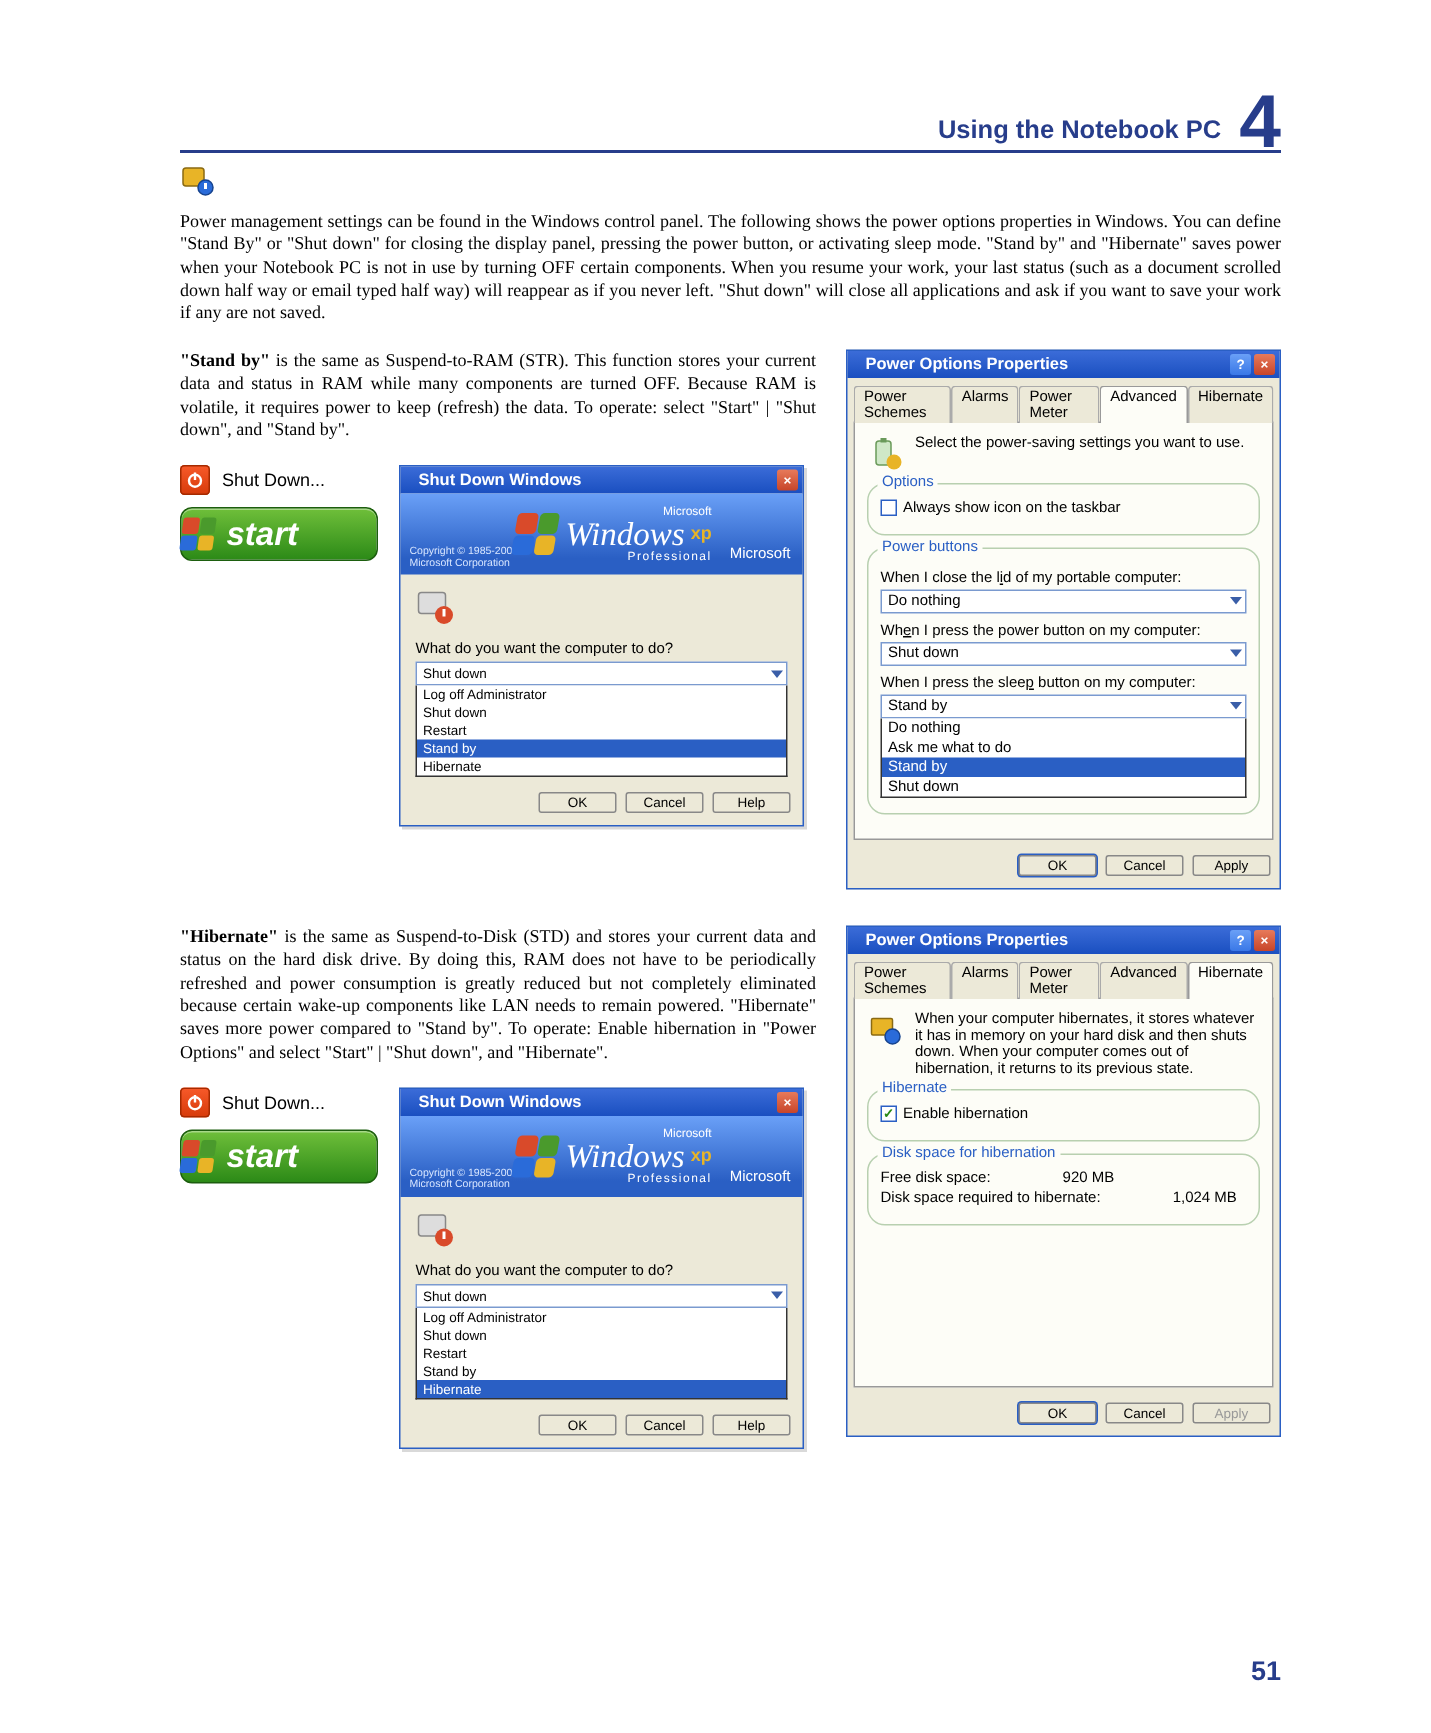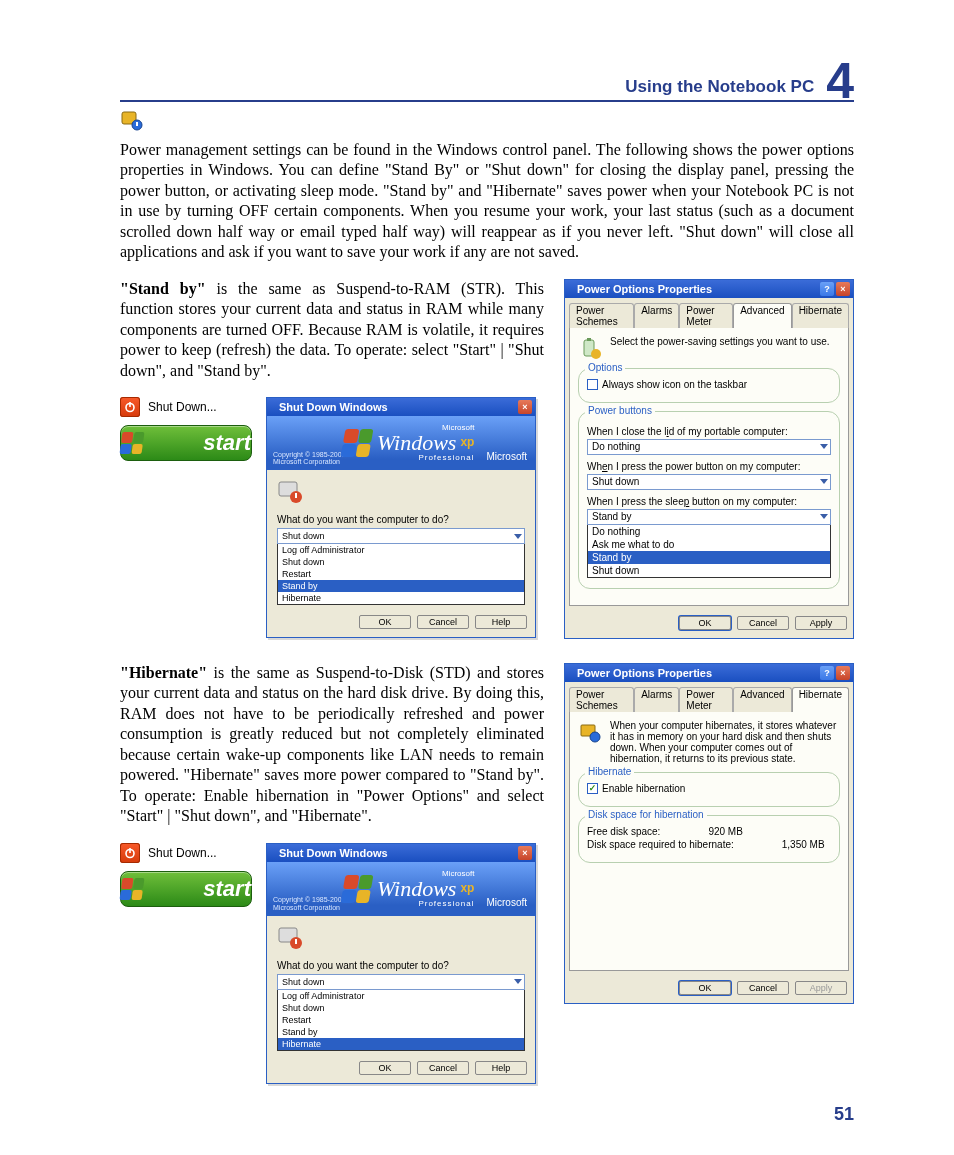--- a/index.html
+++ b/index.html
@@ -60,7 +60,7 @@
     font-weight: bold;
   }
   .body-text {
-    font-size: 16px;
+    font-size: 12px;
     line-height: 1.28;
     text-align: justify;
     margin-bottom: 16px;

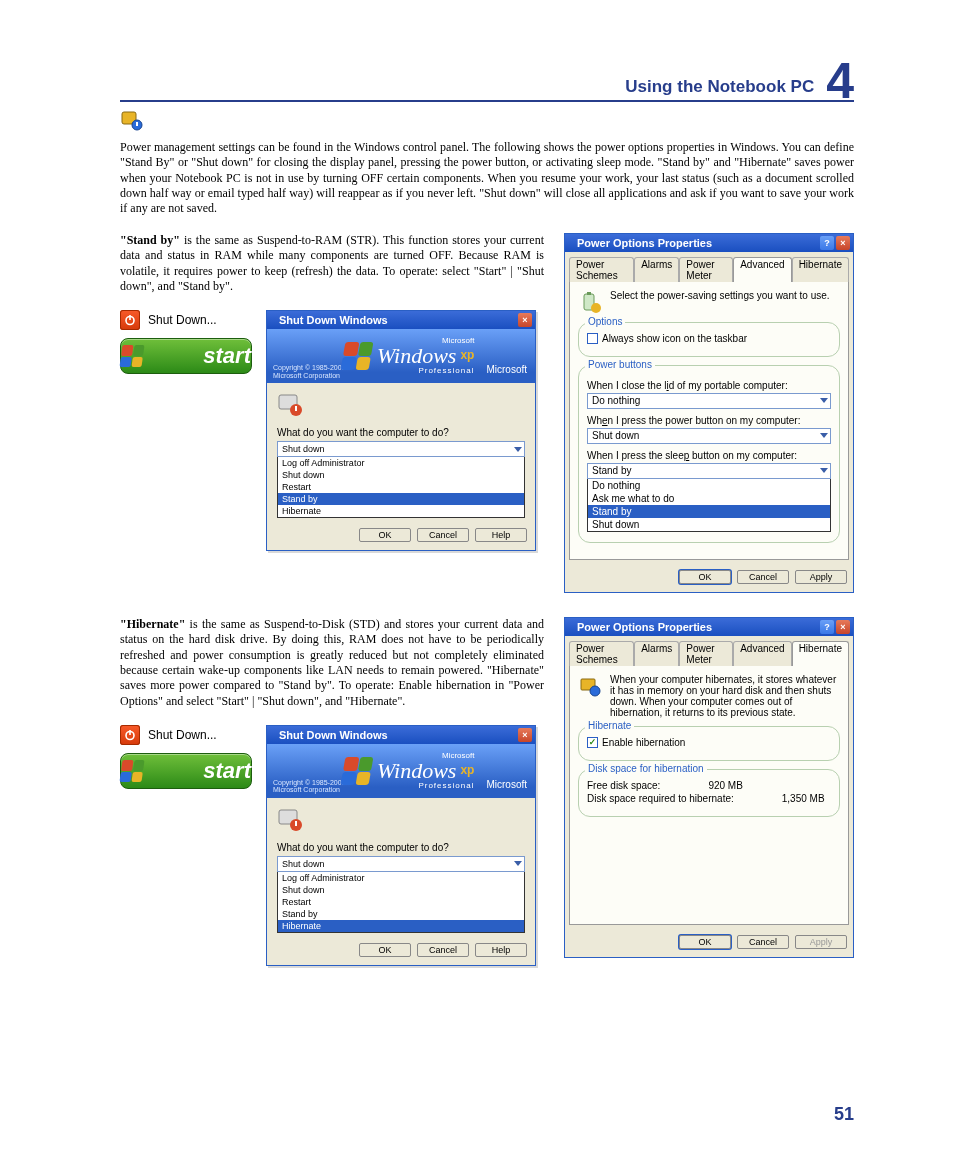--- a/index.html
+++ b/index.html
@@ -107,7 +107,7 @@
     background: linear-gradient(#6fbf3a,#2c8a17);
     border-radius: 8px;
     border: 1px solid #1c5e0e;
-    display: flex; align-items: center; justify-content: space-between;
+    display: flex; align-items: center; justify-content: flex-start;
     gap: 8px;
     color: #fff;
     font-family: Tahoma, Arial, sans-serif;

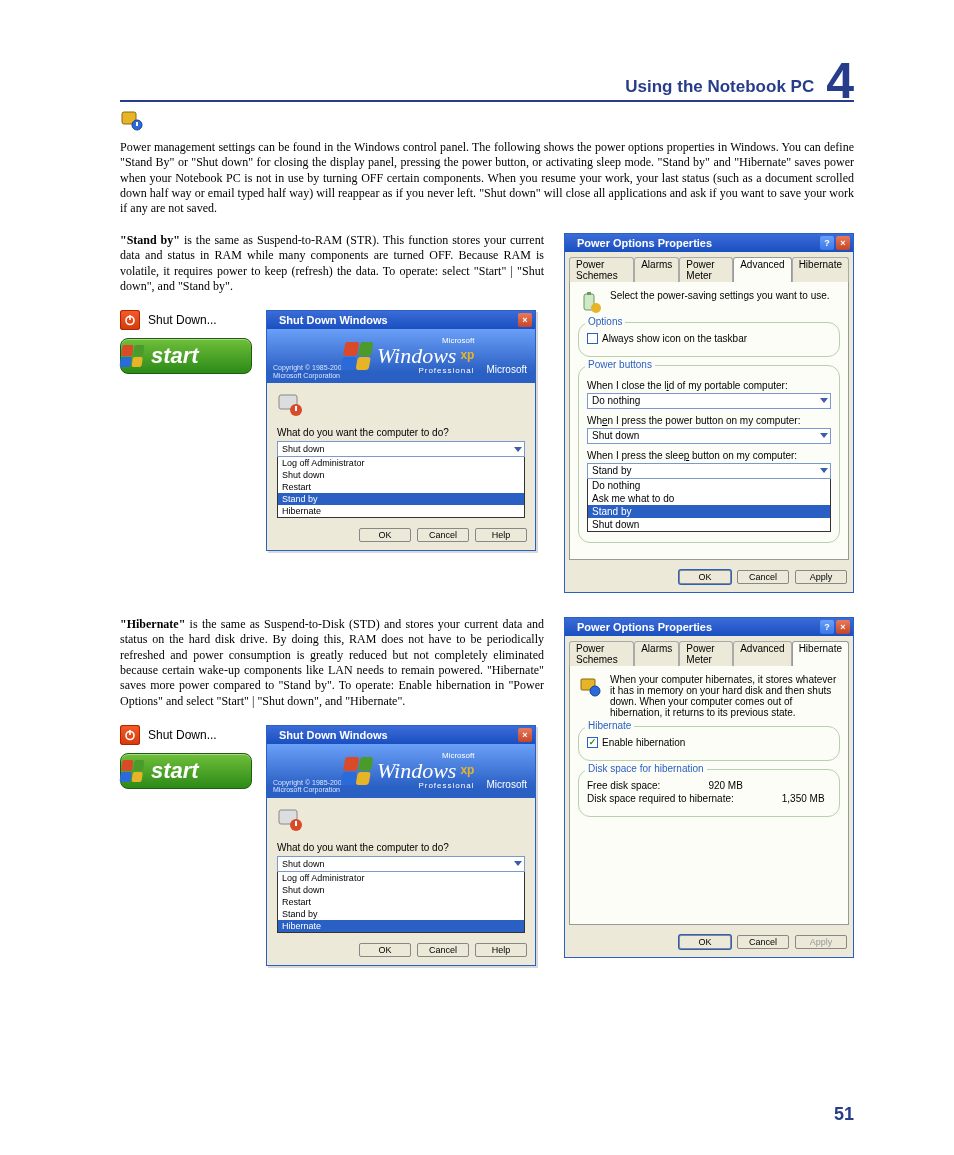--- a/index.html
+++ b/index.html
@@ -599,7 +599,7 @@
             </div>
             <div class="disk-row">
               <span>Disk space required to hibernate:</span>
-              <span>1,350 MB</span>
+              <span>1,024 MB</span>
             </div>
           </div>
         </div>

